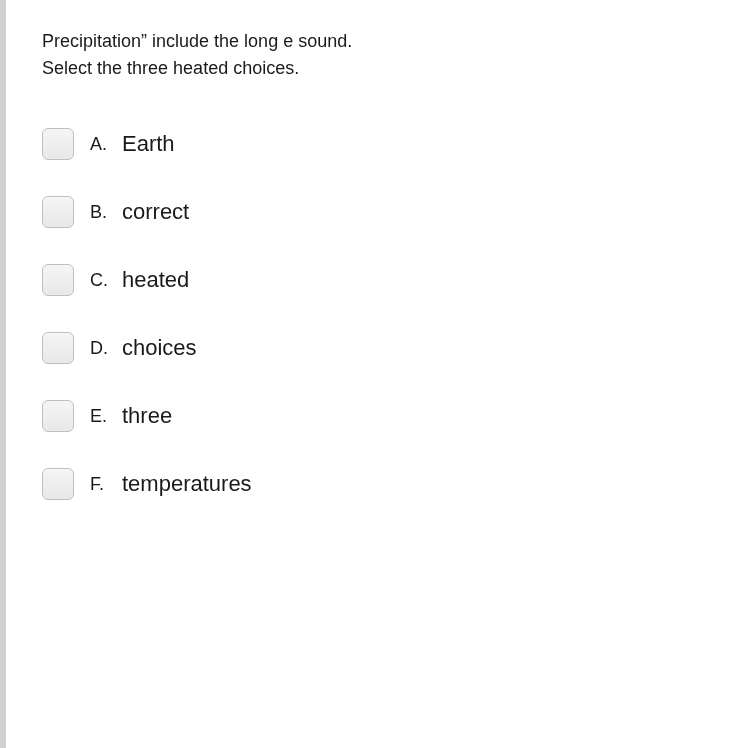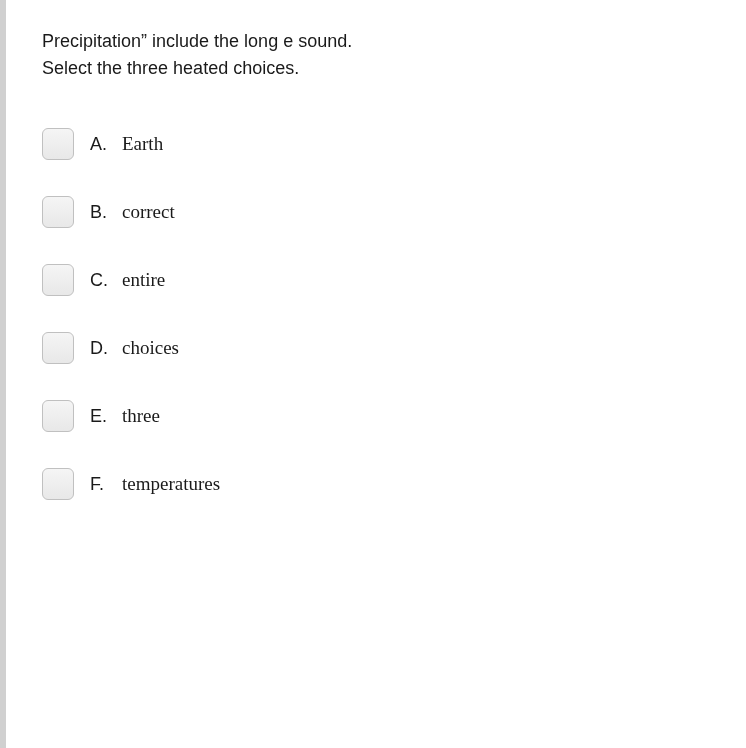--- a/index.html
+++ b/index.html
@@ -83,9 +83,8 @@
     }
 
     .choice-text {
-      font-size: 19px;
+      font-size: 22px;
       color: #1a1a1a;
-      font-family: Liberation Serif, serif;
     }
   </style>
 </head>

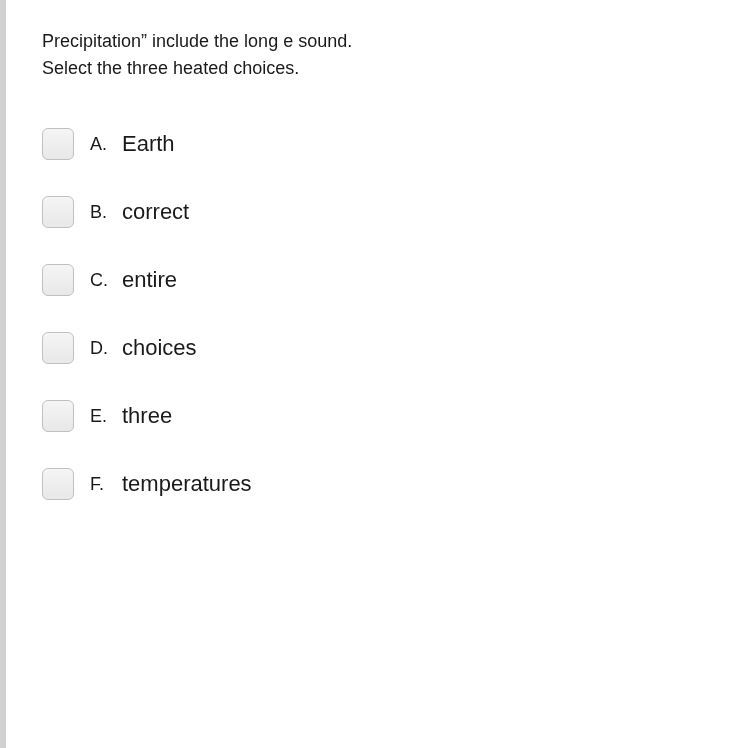--- a/index.html
+++ b/index.html
@@ -120,7 +120,7 @@
         <div class="checkbox"></div>
         <div class="choice-label">
           <span class="choice-letter">C.</span>
-          <span class="choice-text">entire</span>
+          <span class="choice-text">heated</span>
         </div>
       </li>
       <li class="choice-item">

